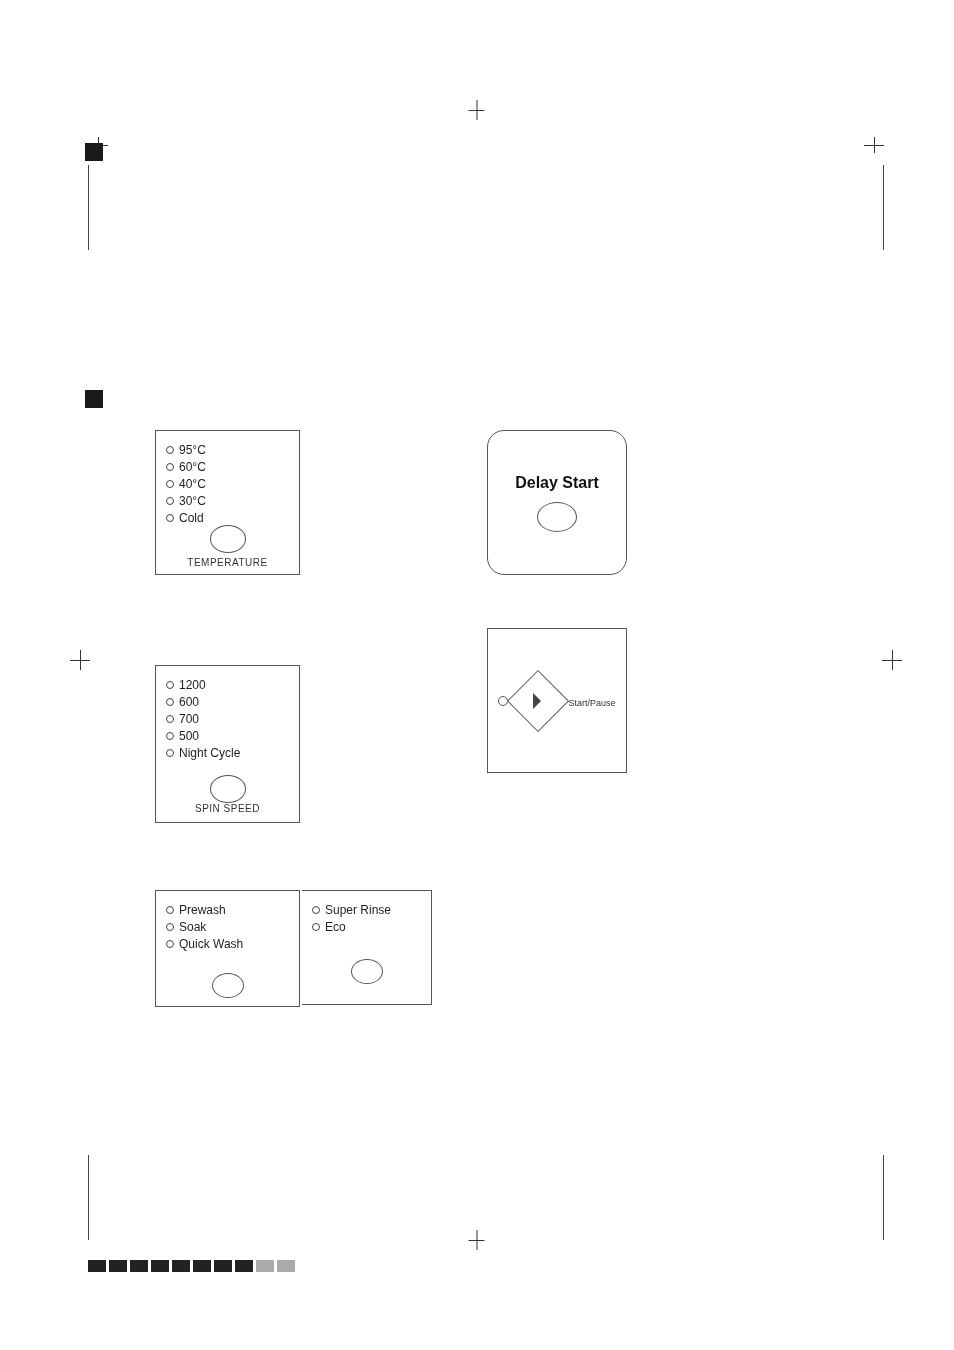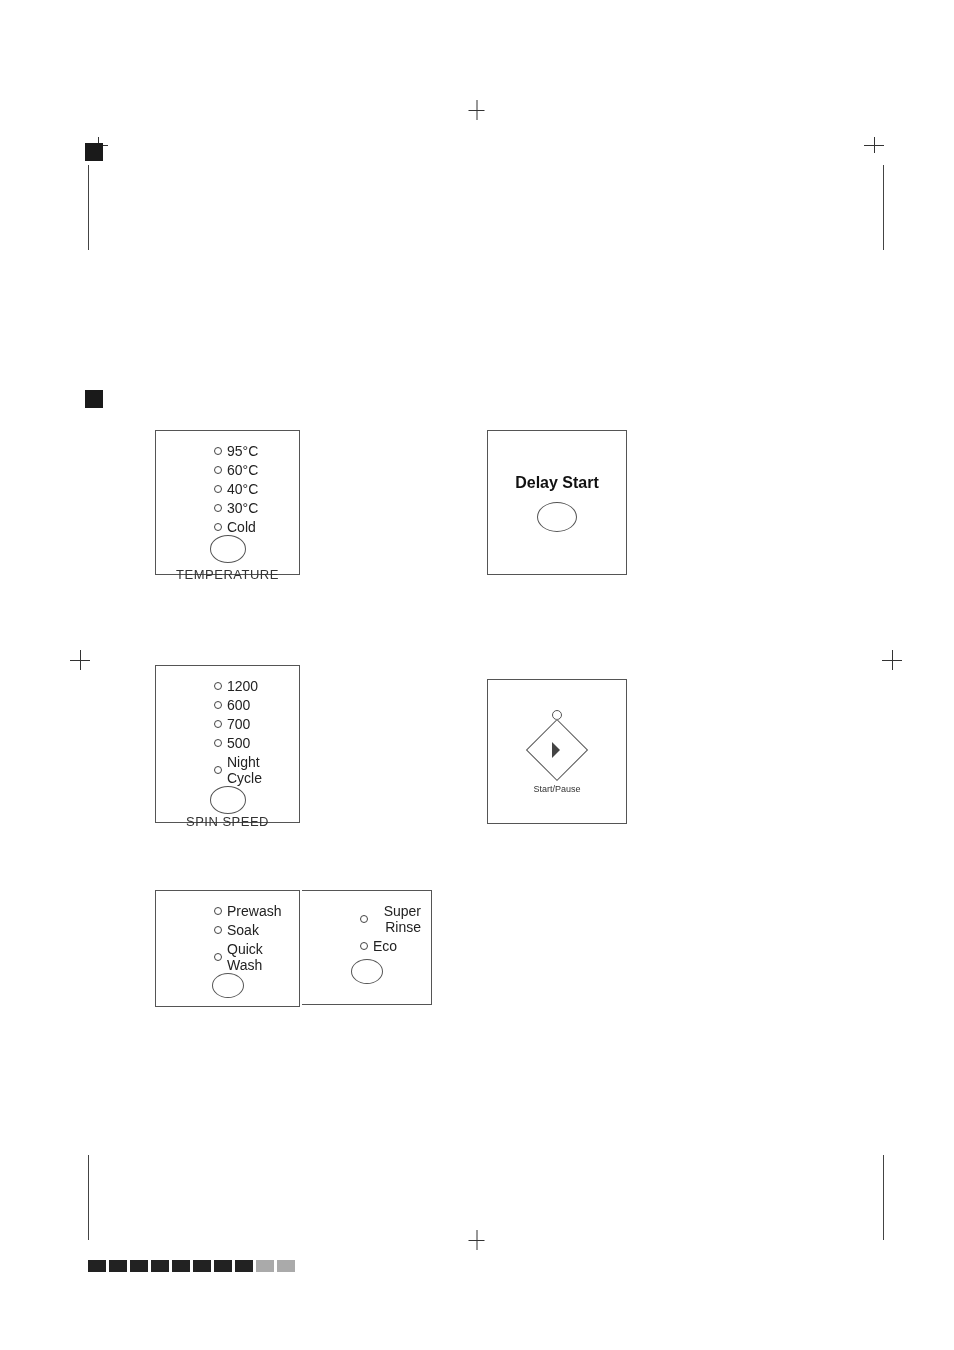--- a/index.html
+++ b/index.html
@@ -142,9 +142,8 @@
       display: flex;
       align-items: center;
       gap: 5px;
-      font-size: 14px;
+      font-size: 12px;
       color: #222;
-      margin-left: 48px;
     }
     .radio-circle {
       width: 8px;

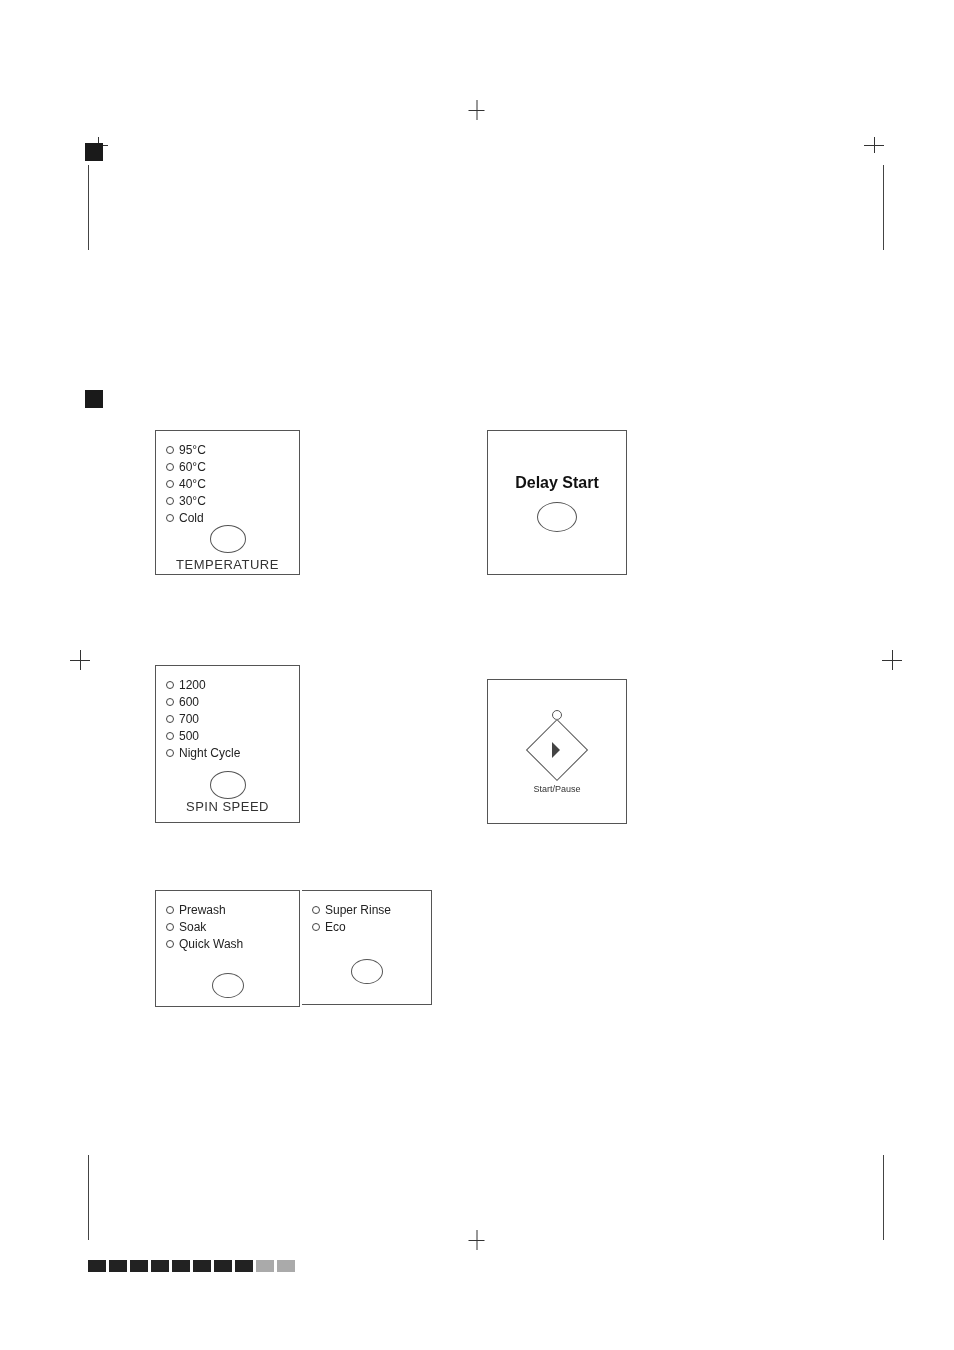--- a/index.html
+++ b/index.html
@@ -180,6 +180,7 @@
       justify-content: center;
       align-items: center;
       gap: 10px;
+      border-radius: 17px;
     }
     .delay-start-text {
       font-size: 16px;

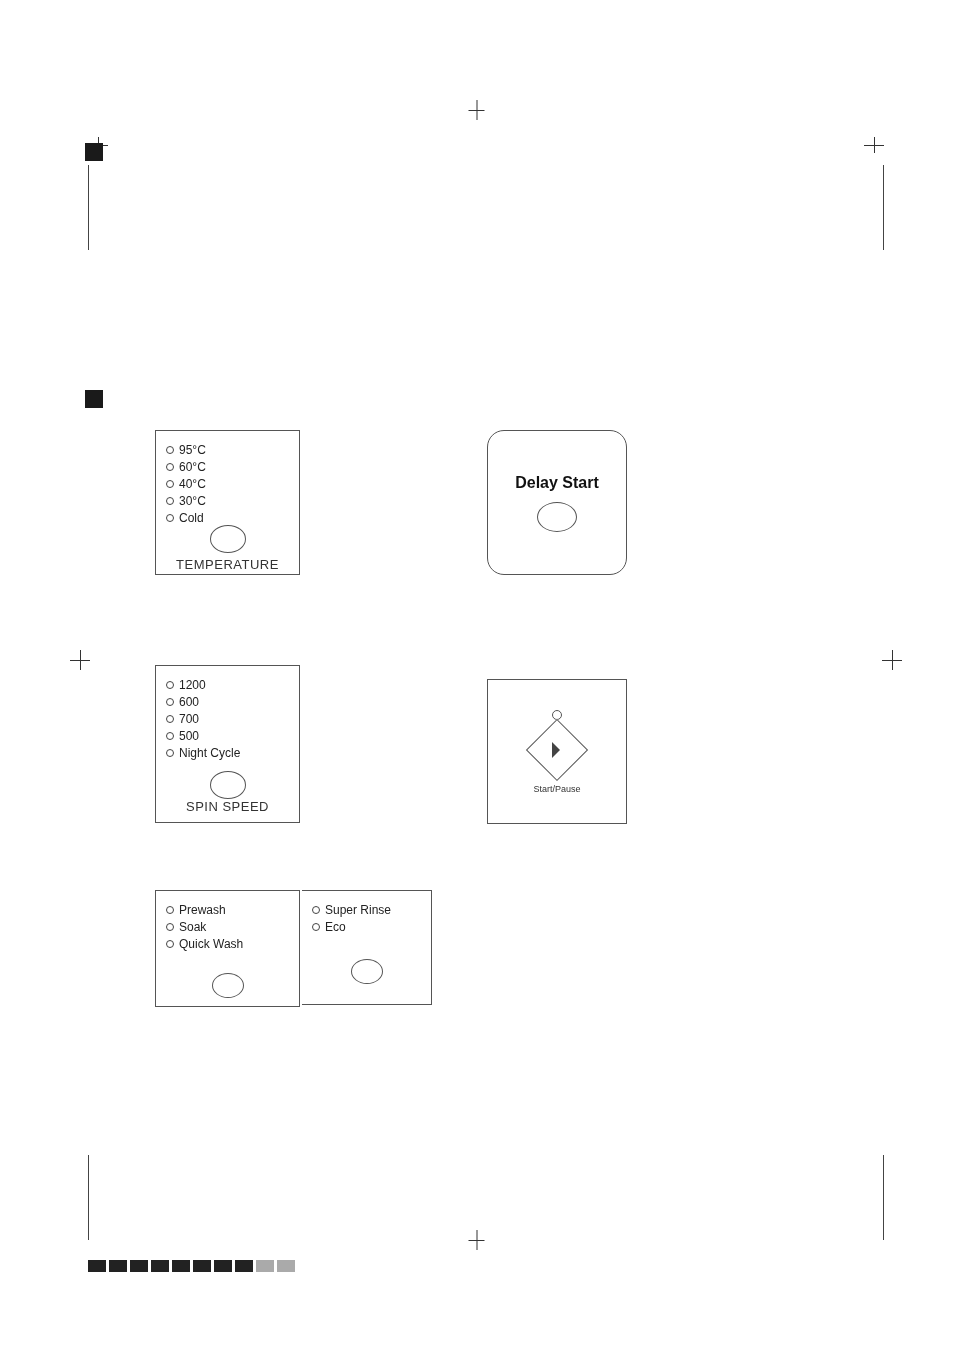--- a/index.html
+++ b/index.html
@@ -162,7 +162,7 @@
       margin: 0 auto;
     }
     .box-label {
-      font-size: 13px;
+      font-size: 10px;
       text-align: center;
       letter-spacing: 0.5px;
       color: #333;

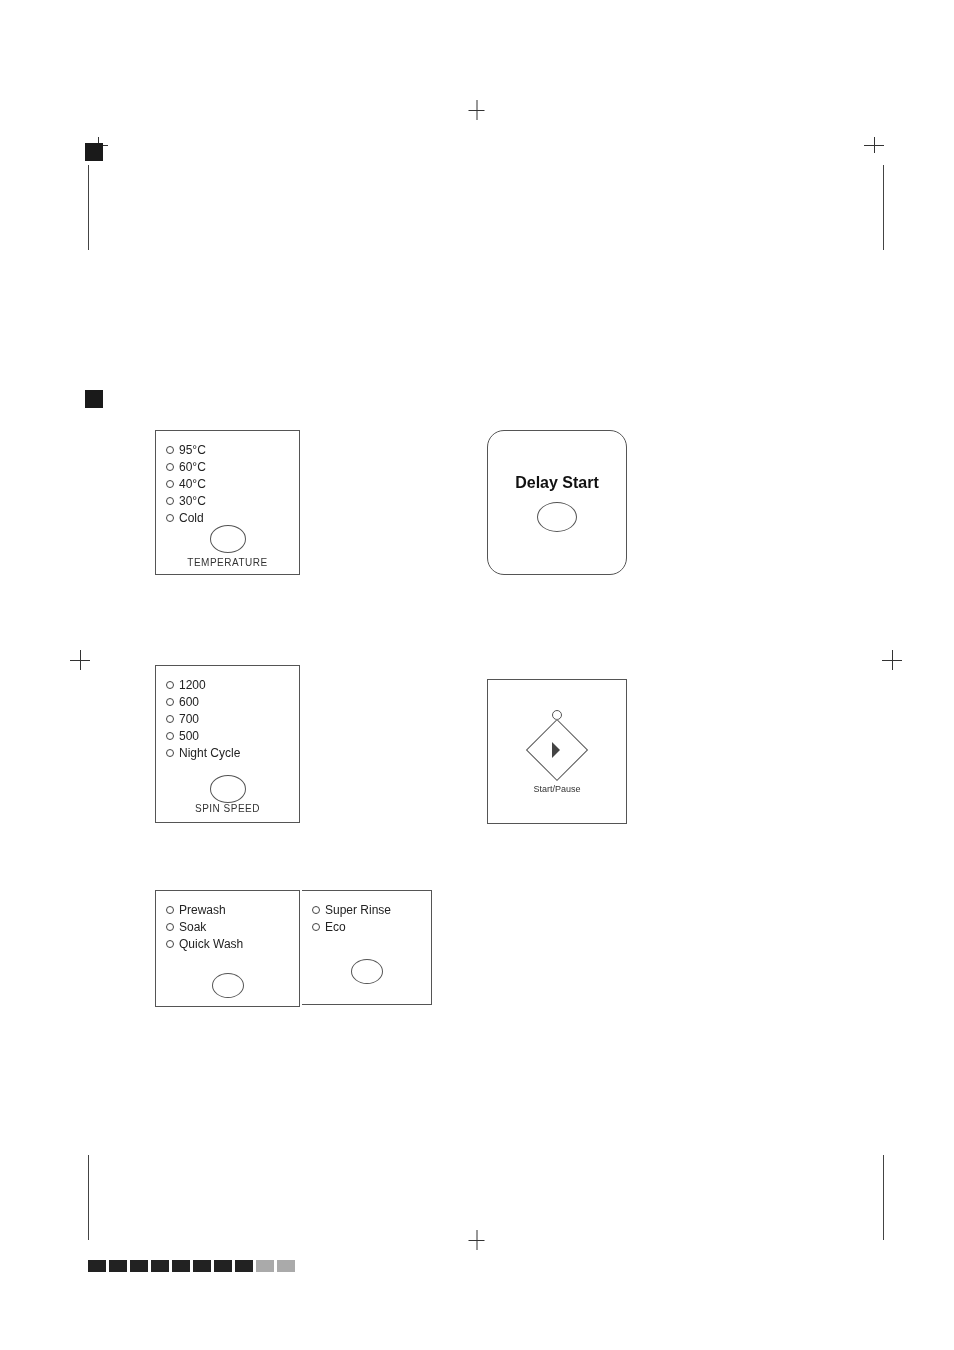--- a/index.html
+++ b/index.html
@@ -211,12 +211,12 @@
 
     
     .start-pause-box {
-      top: 679px;
+      top: 628px;
       left: 487px;
       width: 140px;
       height: 145px;
       display: flex;
-      flex-direction: column;
+      flex-direction: row;
       justify-content: center;
       align-items: center;
       gap: 8px;

